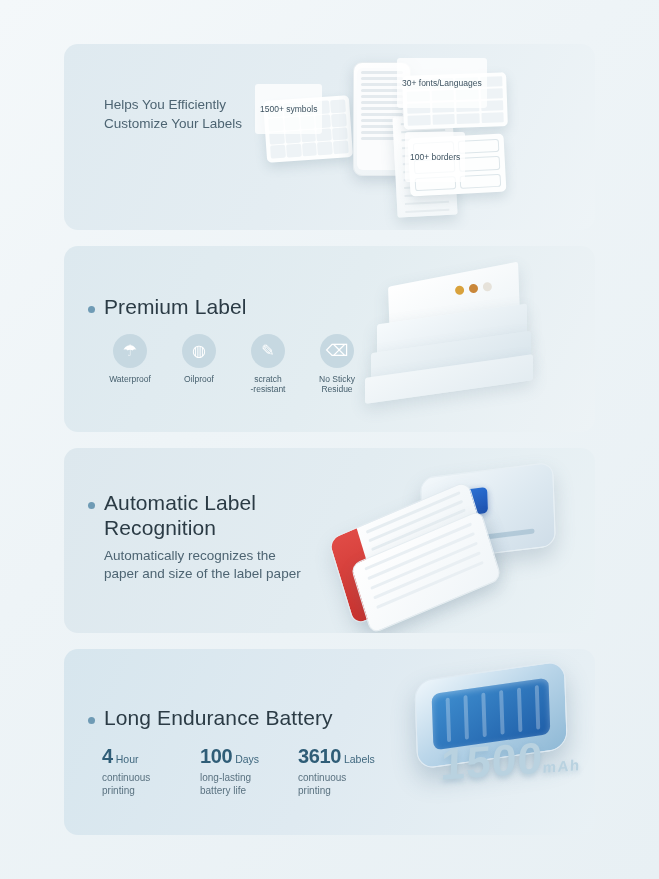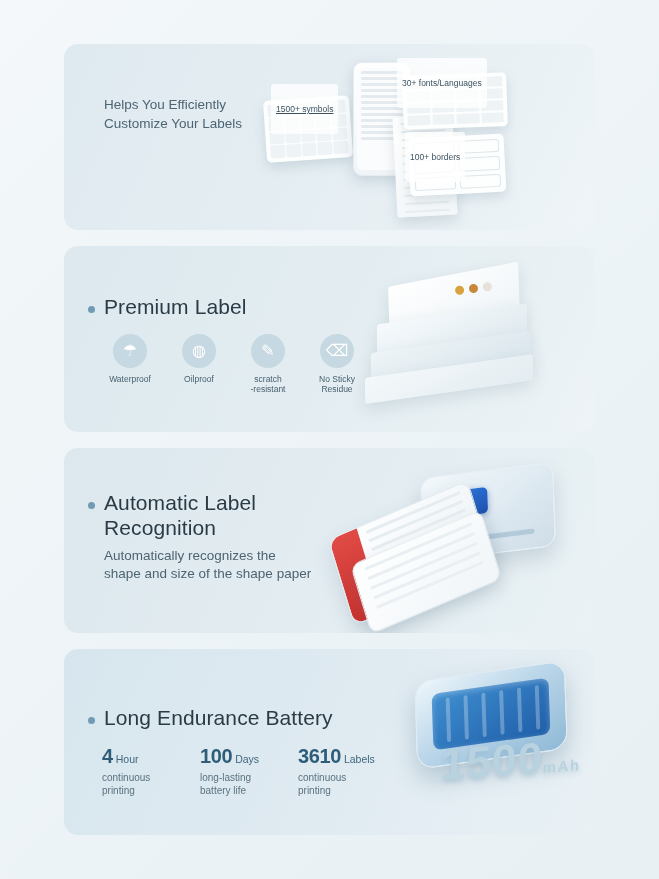--- a/index.html
+++ b/index.html
@@ -190,7 +190,7 @@
     border-radius: 3px;
     white-space: nowrap;
   }
-  .tag-symbols { left: 16px; top: 40px; text-decoration: underline; }
+  .tag-symbols { left: 0; top: 40px; }
   .tag-fonts { left: 142px; top: 14px; }
   .tag-borders { left: 150px; top: 88px; }
 

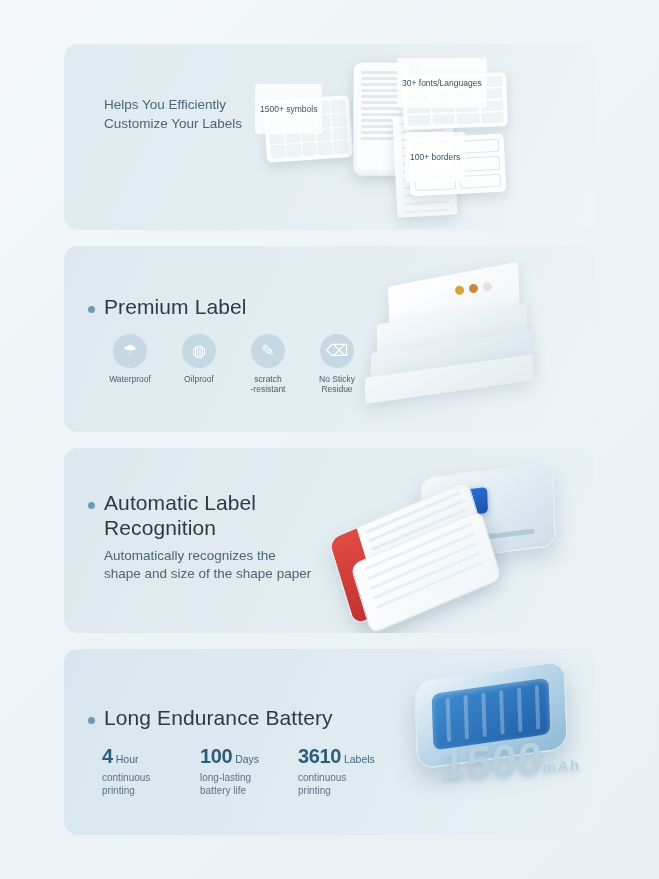--- a/index.html
+++ b/index.html
@@ -496,7 +496,7 @@
 Recognition</span>
       </div>
       <div class="sub-text" style="white-space:pre-line">Automatically recognizes the
-shape and size of the shape paper</div>
+paper and size of the label paper</div>
     </div>
     <div class="p3-art">
       <div class="printer">

